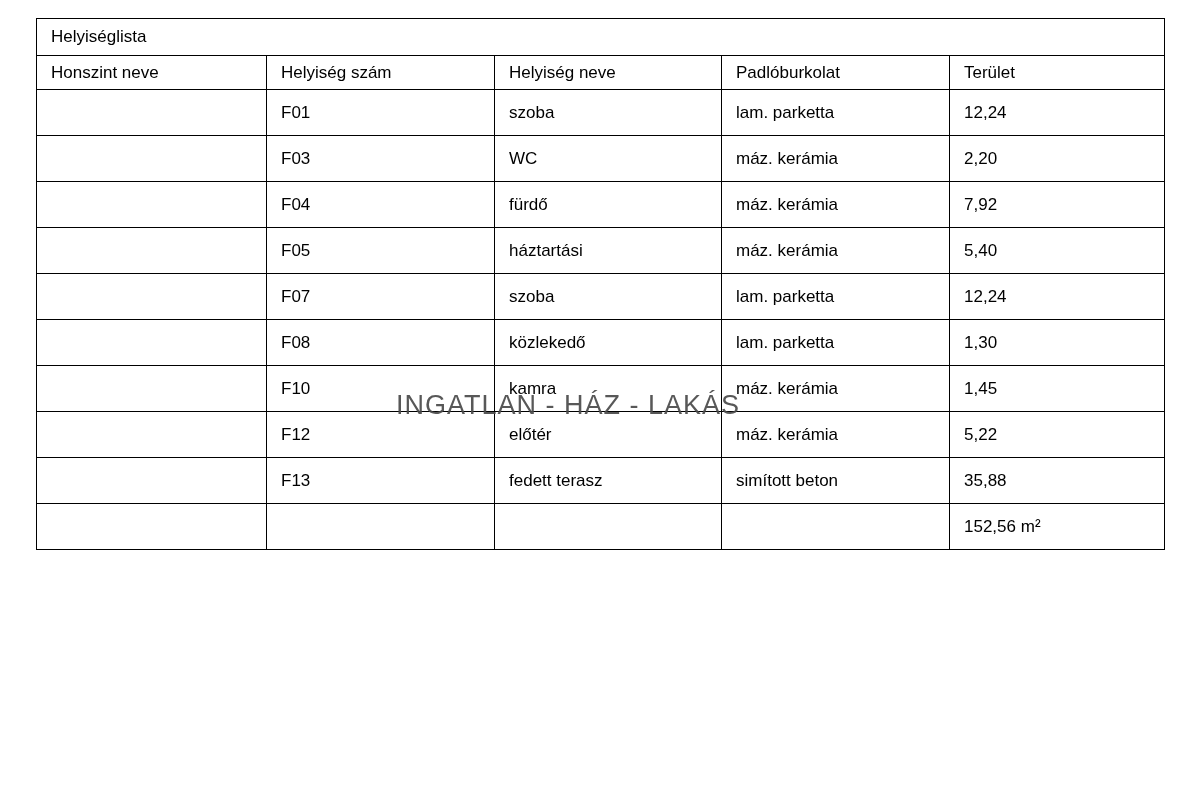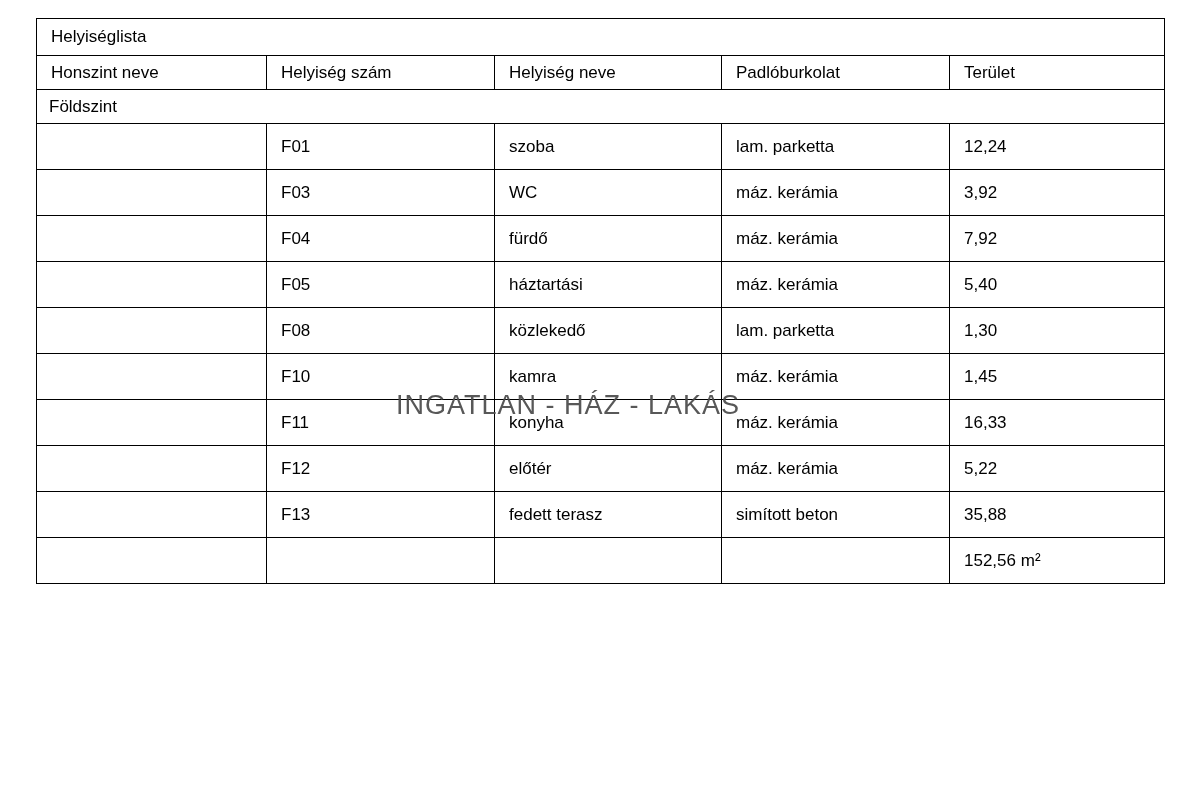--- a/index.html
+++ b/index.html
@@ -108,9 +108,6 @@
         <td class="header-cell">Padlóburkolat</td>
         <td class="header-cell">Terület</td>
       </tr>
-      <tr>
-        <td class="level-cell" colspan="5">Földszint</td>
-      </tr>
 
       <tr>
         <td class="empty-first"></td>

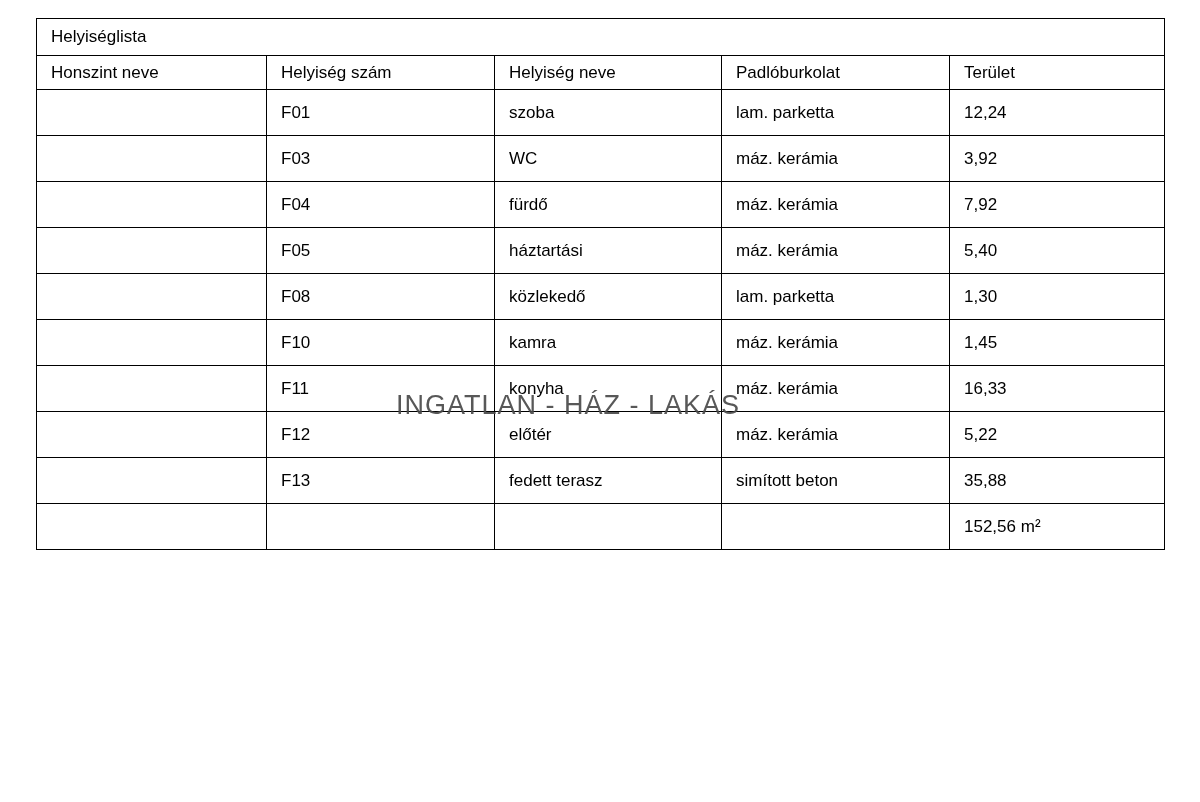--- a/index.html
+++ b/index.html
@@ -121,7 +121,7 @@
         <td>F03</td>
         <td>WC</td>
         <td>máz. kerámia</td>
-        <td>3,92</td>
+        <td>2,20</td>
       </tr>
       <tr>
         <td class="empty-first"></td>

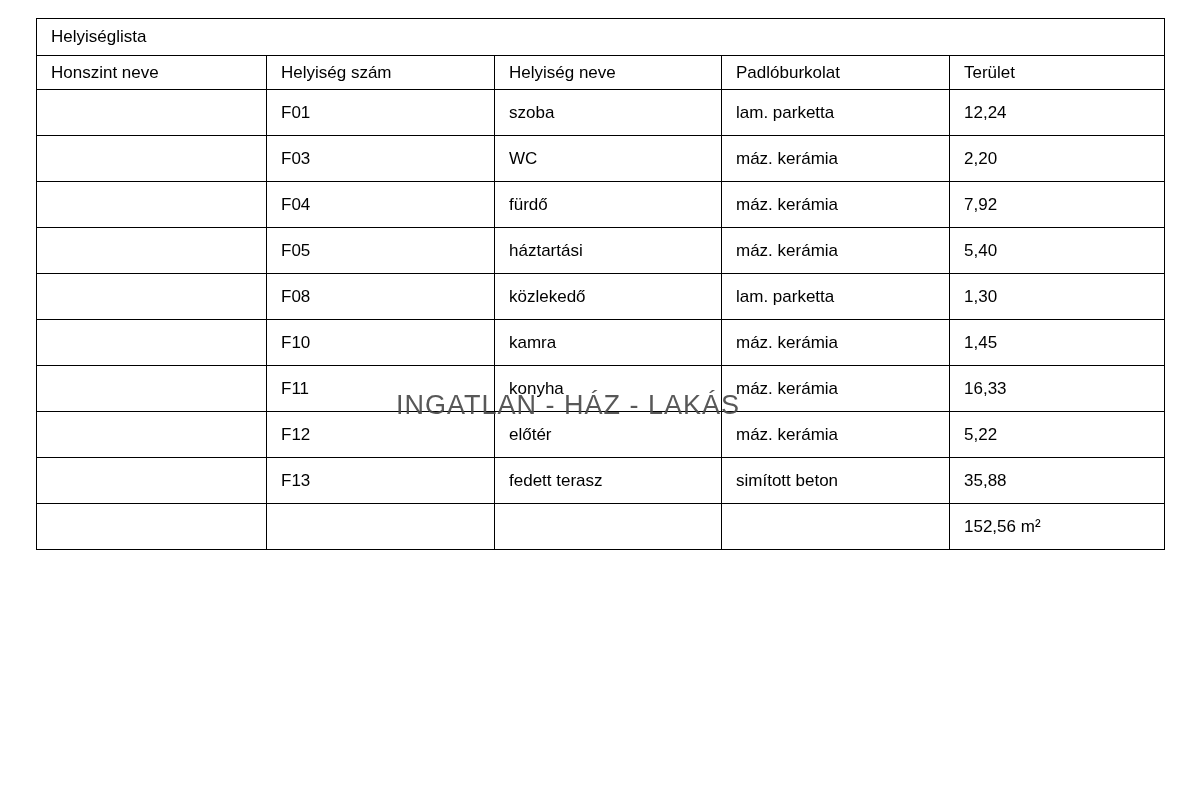--- a/index.html
+++ b/index.html
@@ -139,6 +139,13 @@
       </tr>
       <tr>
         <td class="empty-first"></td>
+        <td>F07</td>
+        <td>szoba</td>
+        <td>lam. parketta</td>
+        <td>12,24</td>
+      </tr>
+      <tr>
+        <td class="empty-first"></td>
         <td>F08</td>
         <td>közlekedő</td>
         <td>lam. parketta</td>

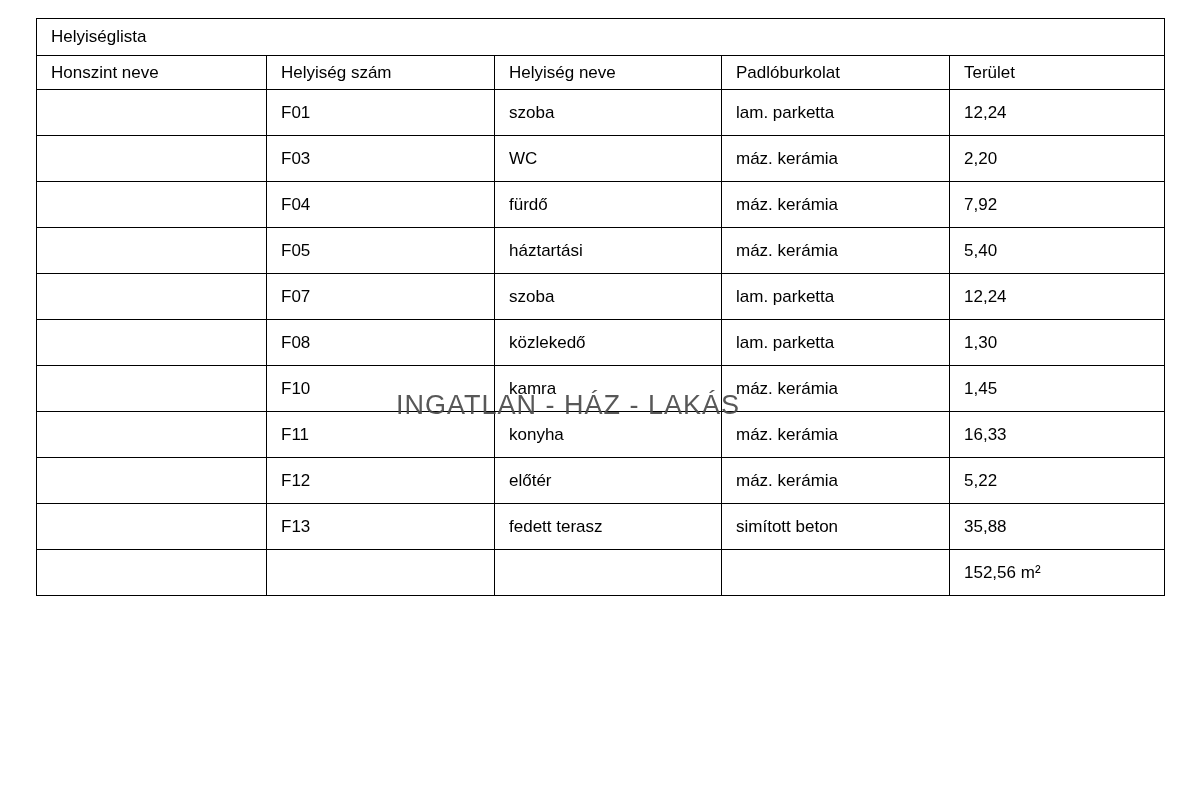--- a/index.html
+++ b/index.html
@@ -160,13 +160,6 @@
       </tr>
       <tr>
         <td class="empty-first"></td>
-        <td>F11</td>
-        <td>konyha</td>
-        <td>máz. kerámia</td>
-        <td>16,33</td>
-      </tr>
-      <tr>
-        <td class="empty-first"></td>
         <td>F12</td>
         <td>előtér</td>
         <td>máz. kerámia</td>

